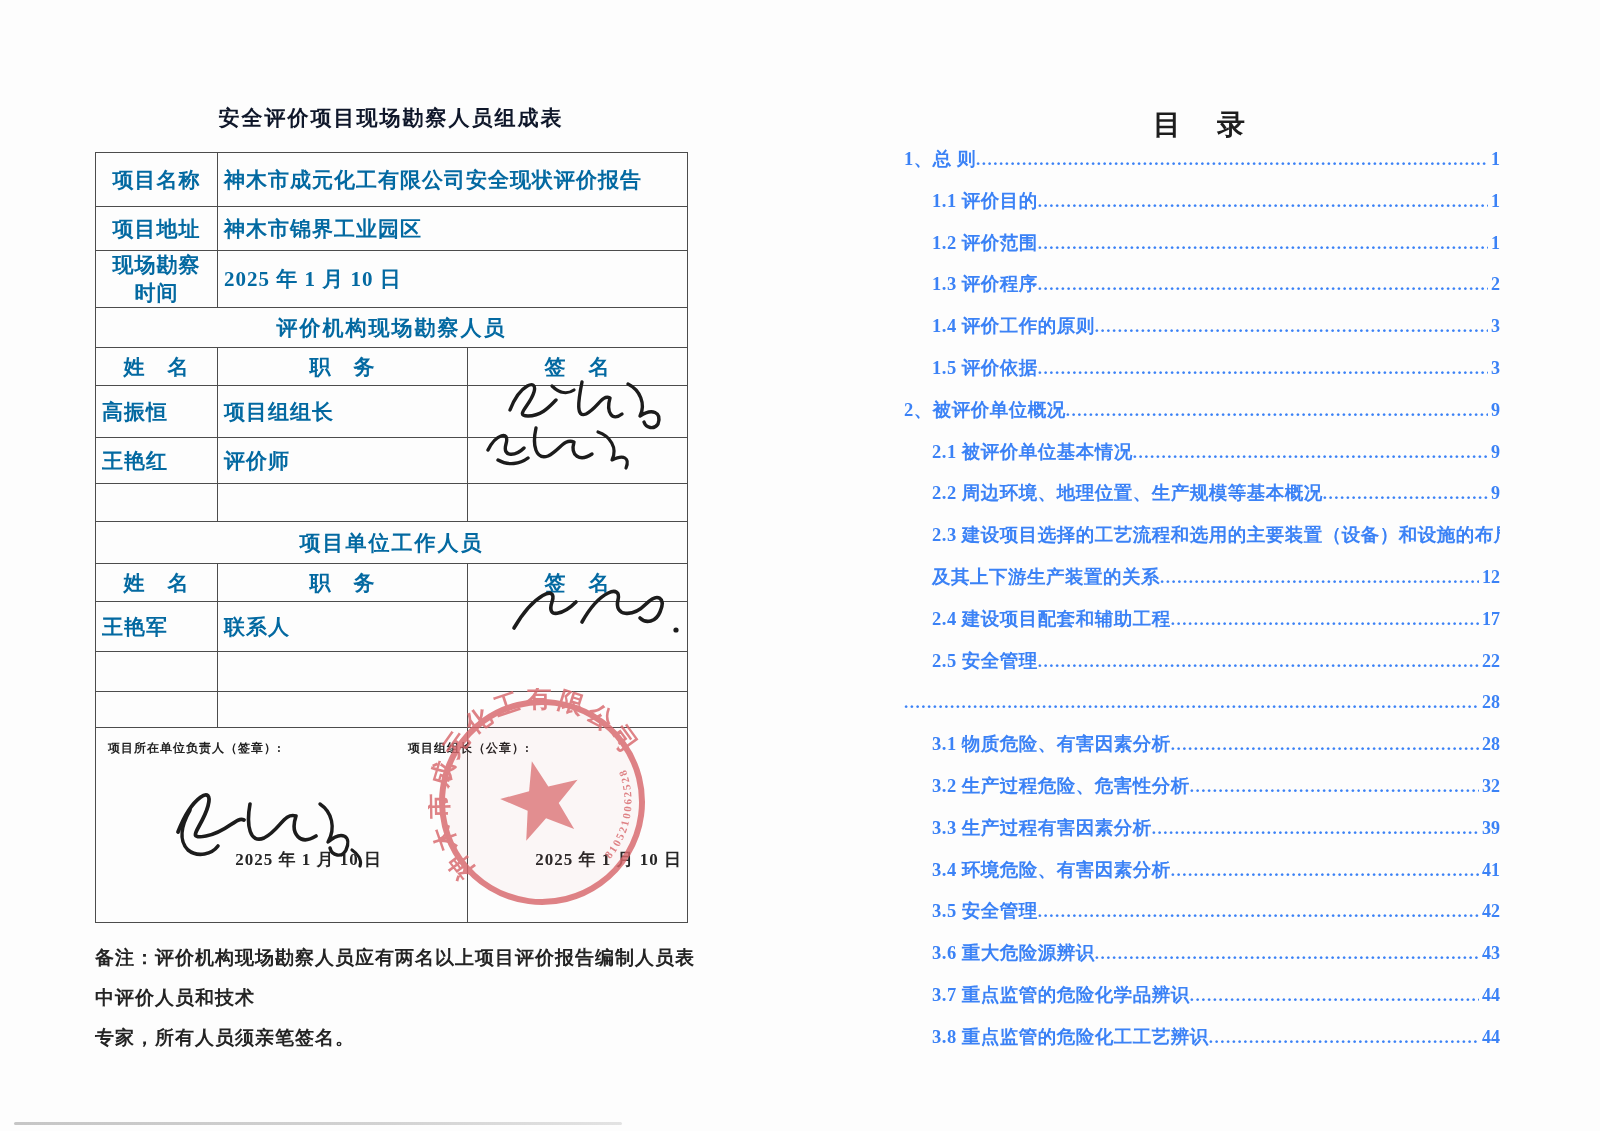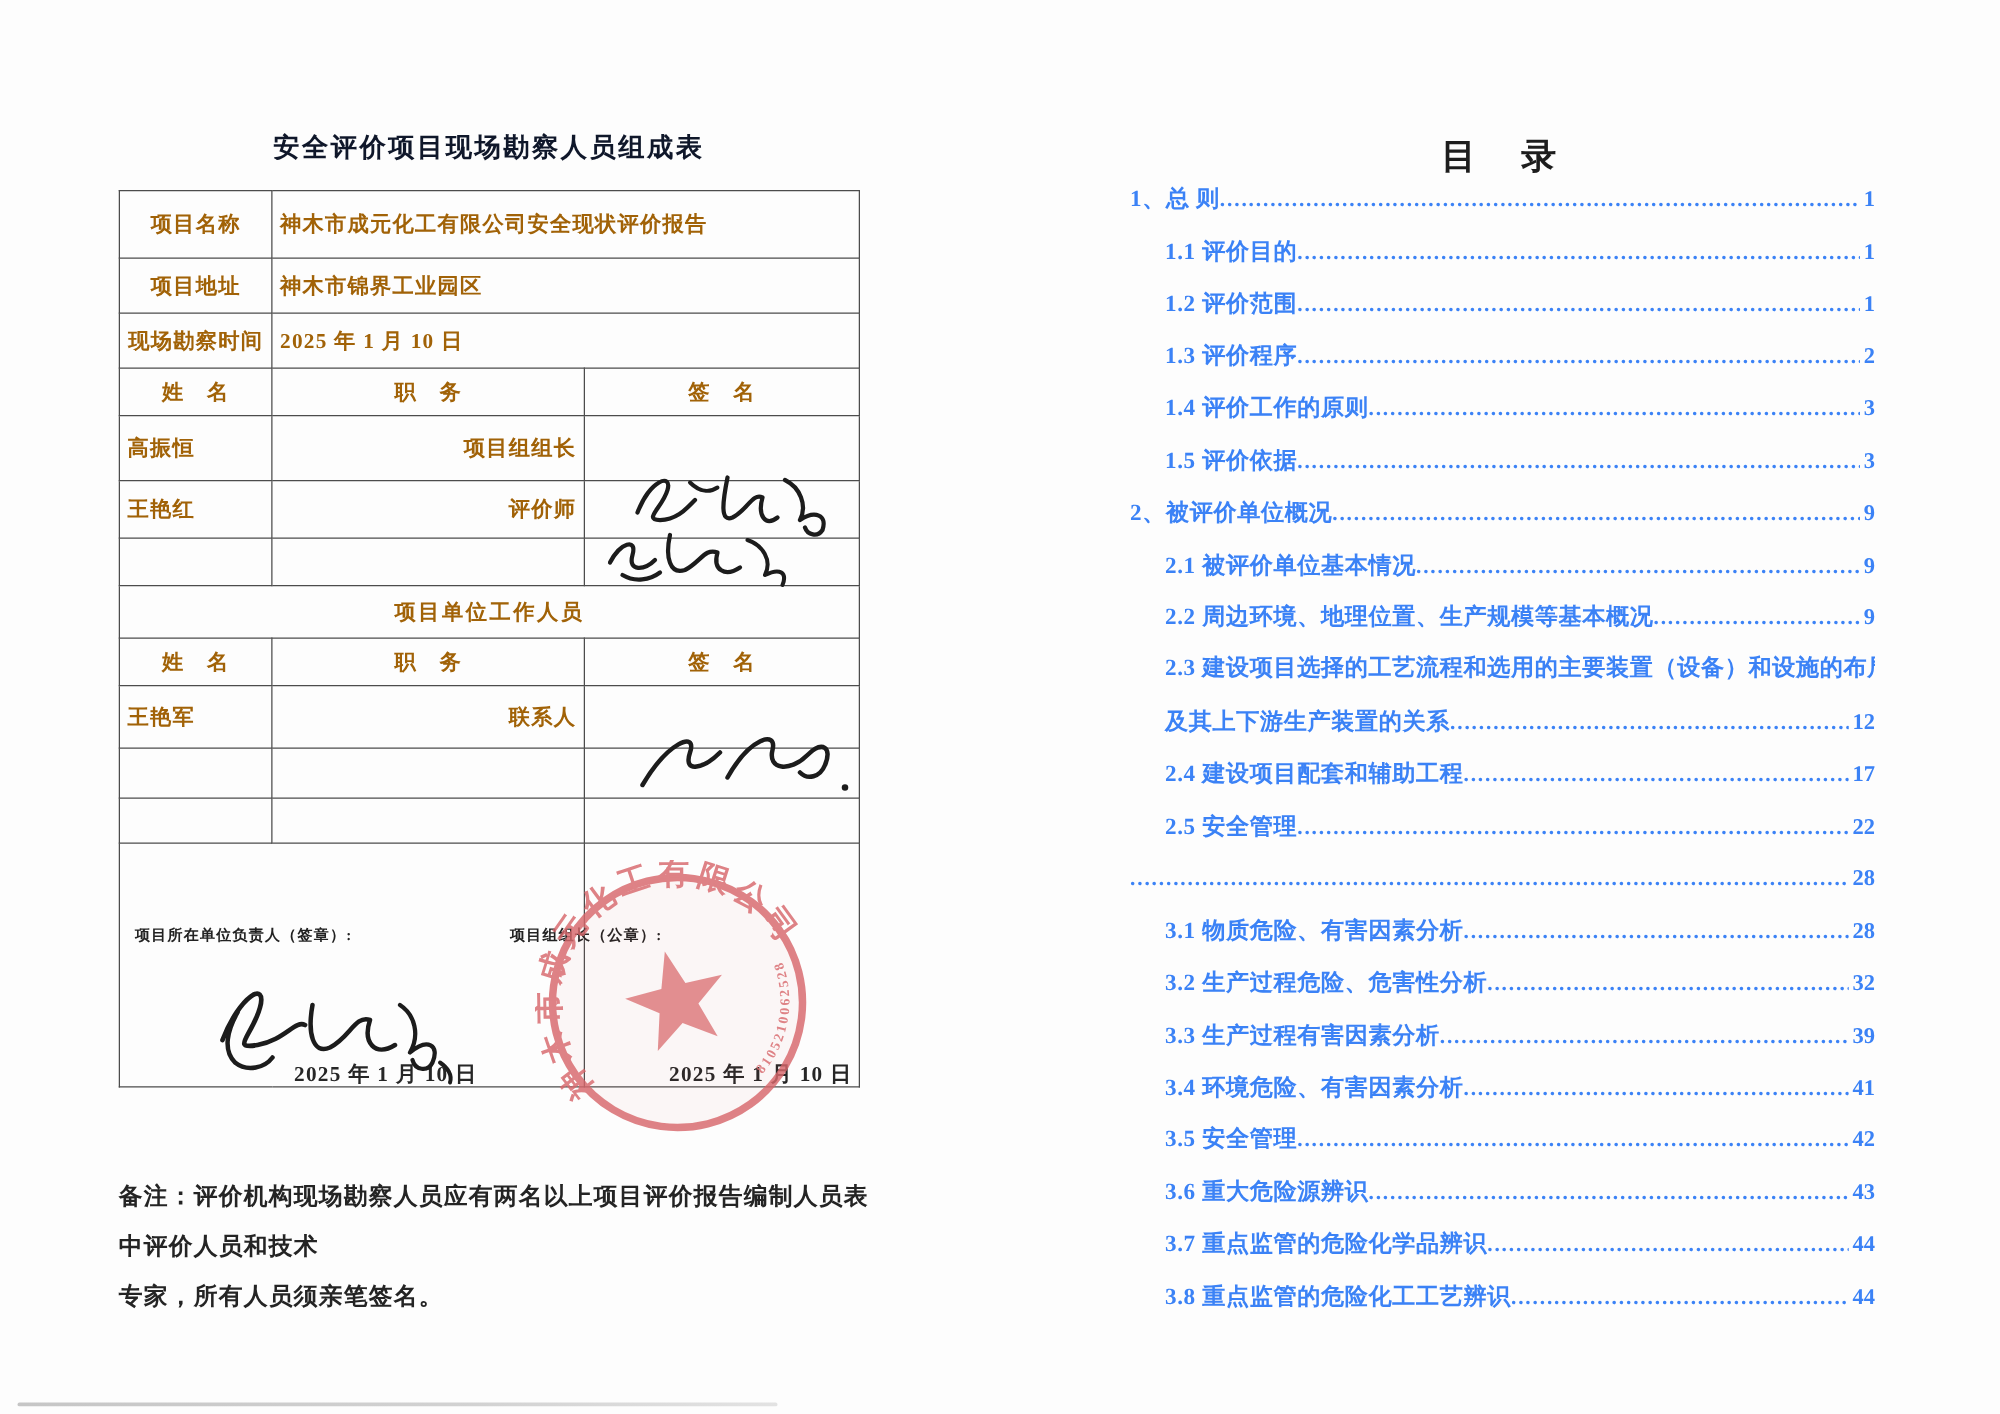--- a/index.html
+++ b/index.html
@@ -21,7 +21,7 @@
   }
   table.form td{
     border:1.6px solid #4c4c4c;
-    font-size:17px;color:#a16207;
+    font-size:21px;color:#0369a1;
     padding:0 6px;vertical-align:middle;
     overflow:visible;
   }

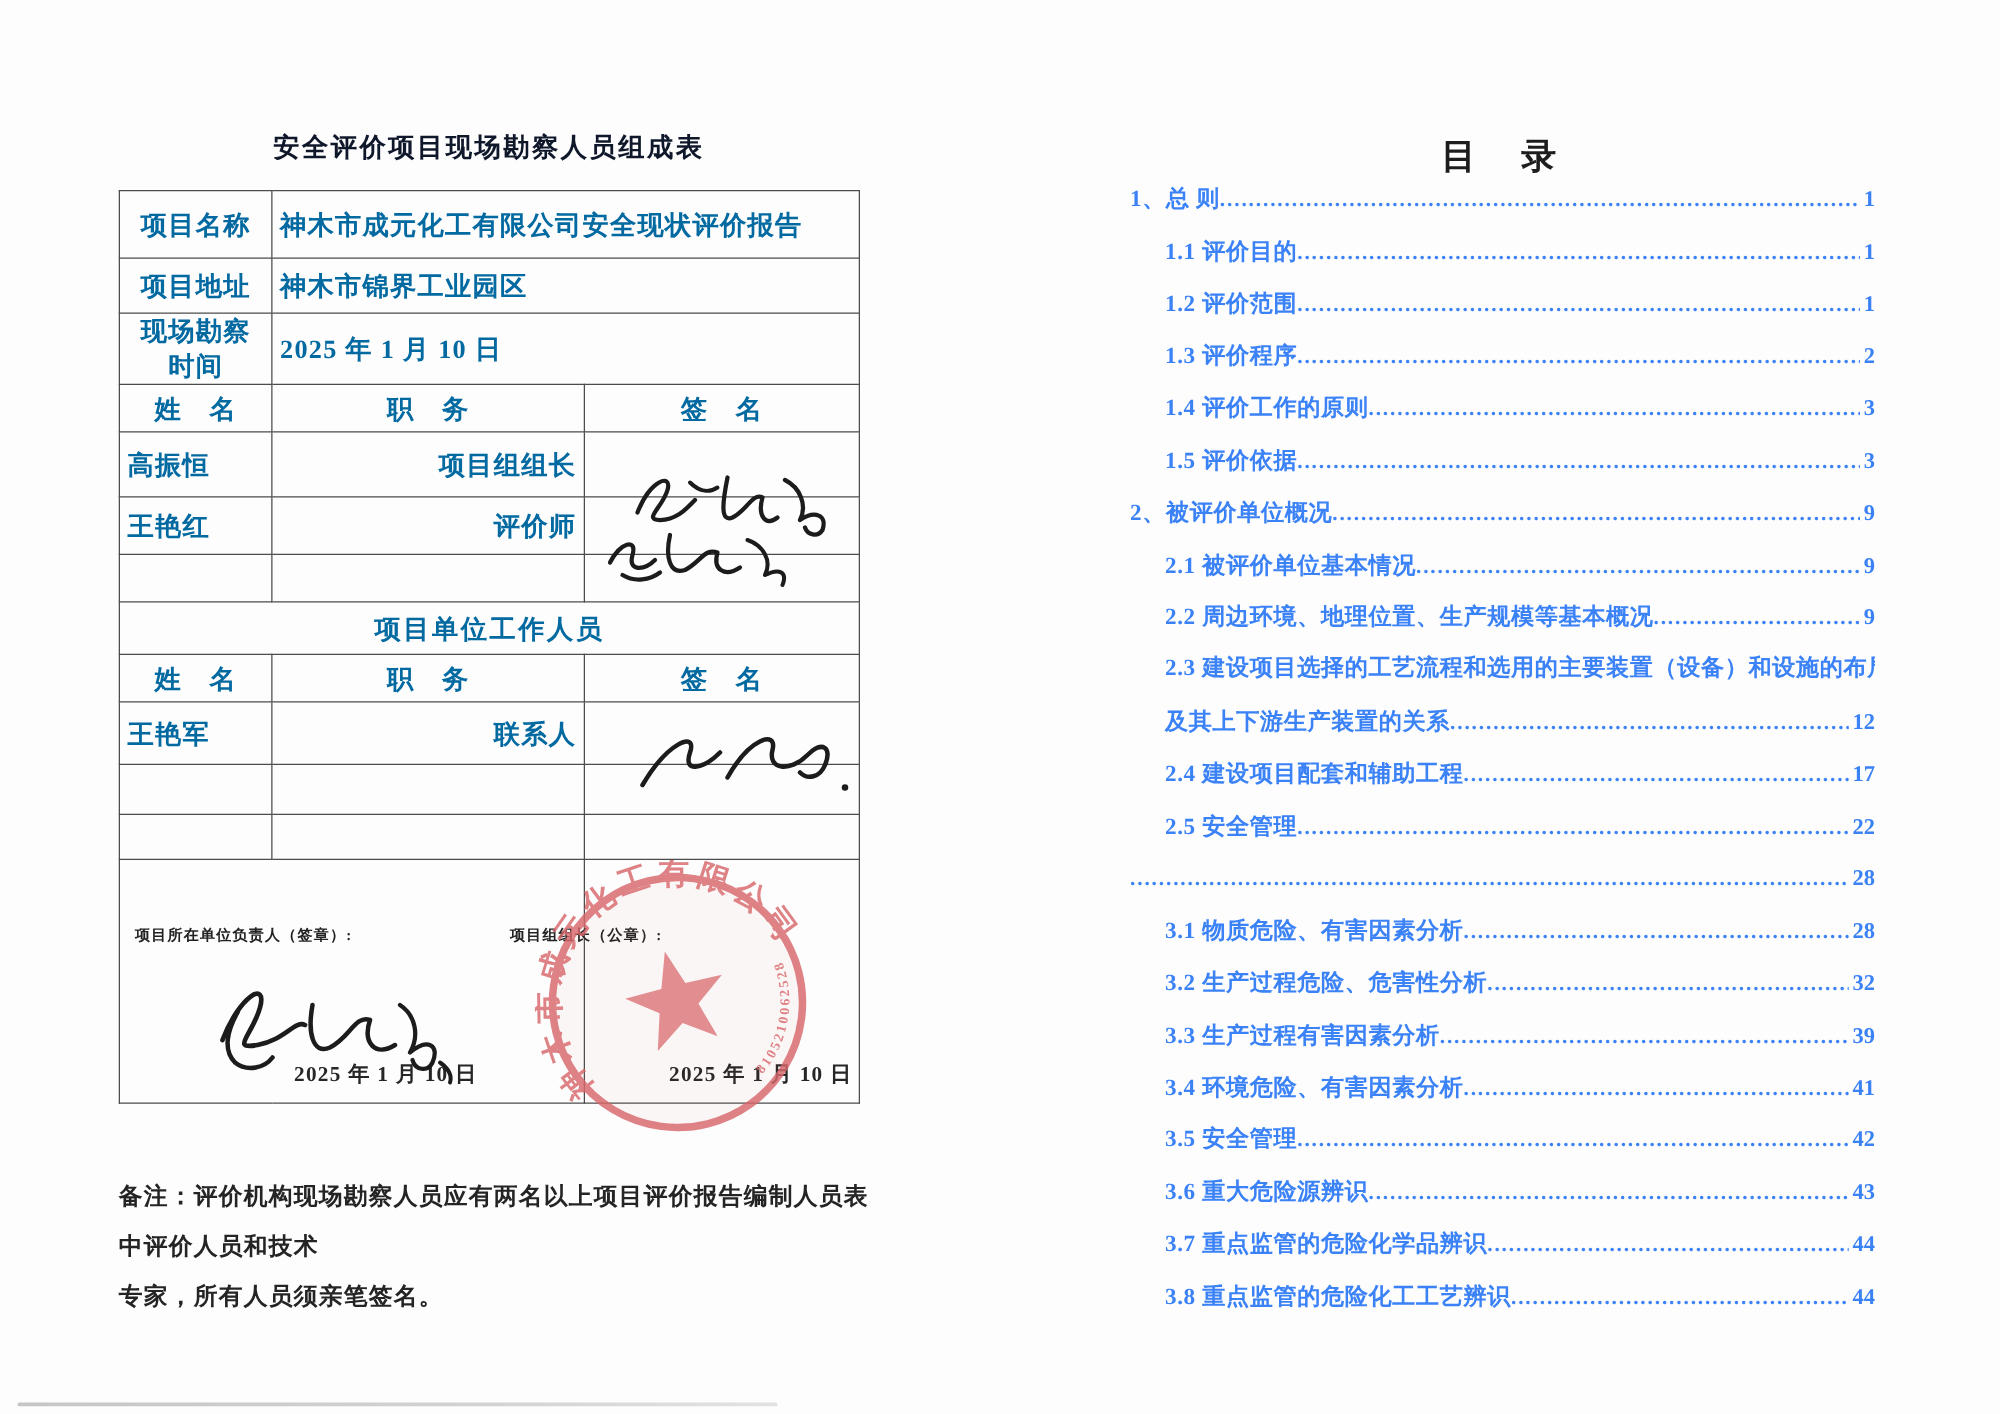--- a/index.html
+++ b/index.html
@@ -85,6 +85,9 @@
       <td class="c-value" colspan="2">2025 年 1 月 10 日</td>
     </tr>
 
+    <tr style="height:40px">
+      <td class="span-head" colspan="3">评价机构现场勘察人员</td>
+    </tr>
     <tr style="height:38px">
       <td class="c-label">姓　名</td>
       <td class="c-label">职　务</td>

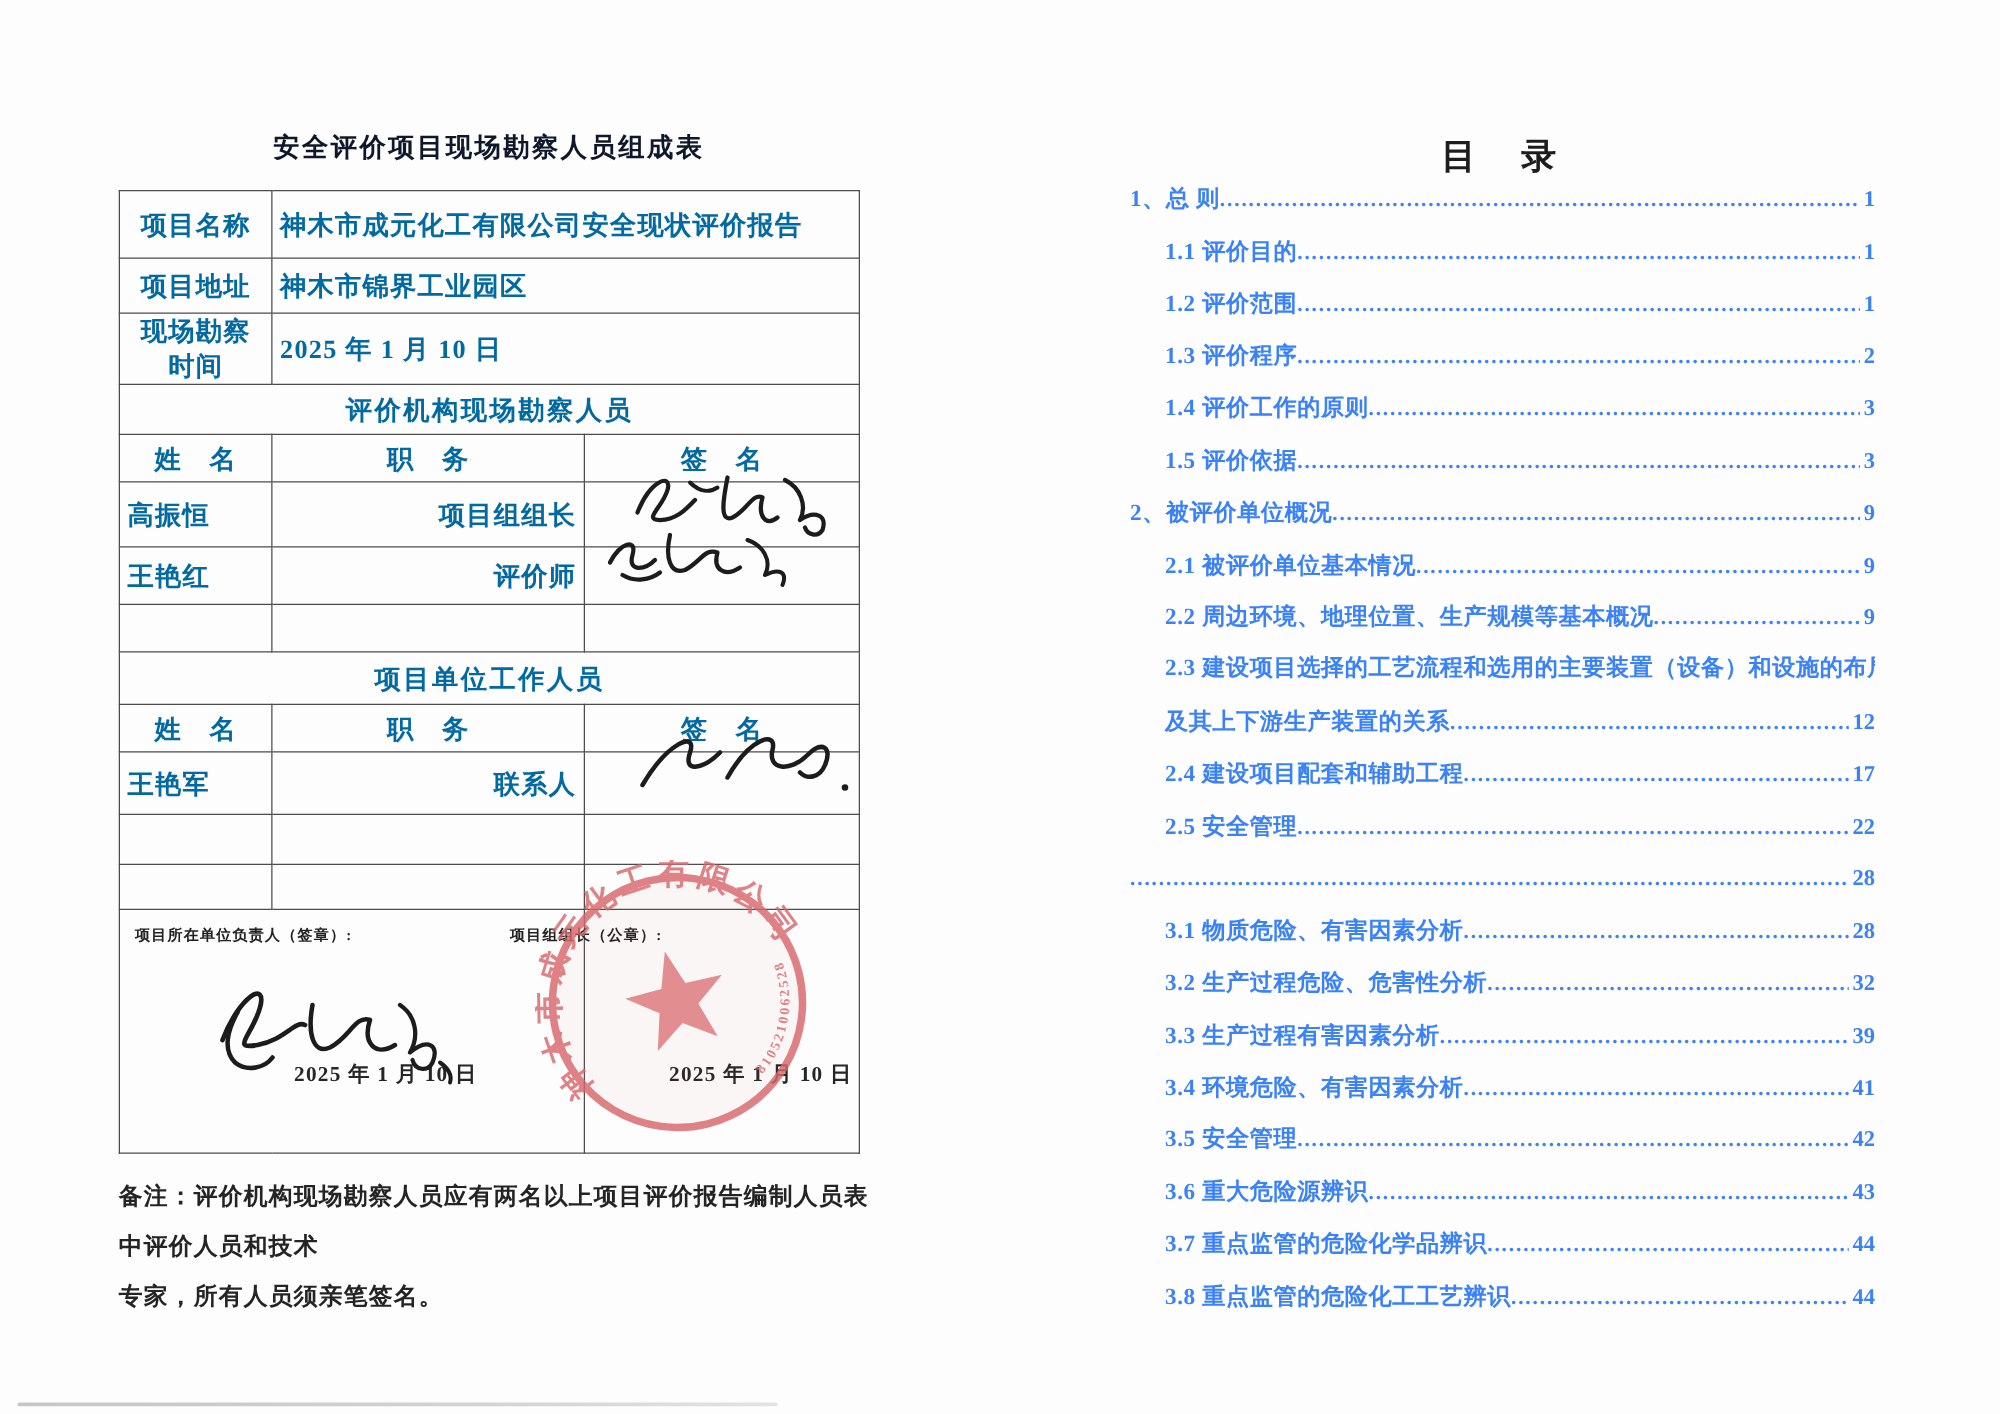--- a/index.html
+++ b/index.html
@@ -29,7 +29,7 @@
   td.c-value{text-align:left;padding-left:18px;letter-spacing:1px;}
   td.span-head{text-align:center;letter-spacing:2px;}
   td.c-name{text-align:left;padding-left:16px;letter-spacing:1px;}
-  td.c-title{text-align:right;letter-spacing:1px;}
+  td.c-title{text-align:left;letter-spacing:1px;}
   .foot-cell{vertical-align:top !important;}
   .foot-label{padding:28px 4px 0 8px;font-size:12px;letter-spacing:1px;}
   .foot-date{position:absolute;width:170px;text-align:right;font-size:17px;letter-spacing:1px;color:#262626;}

